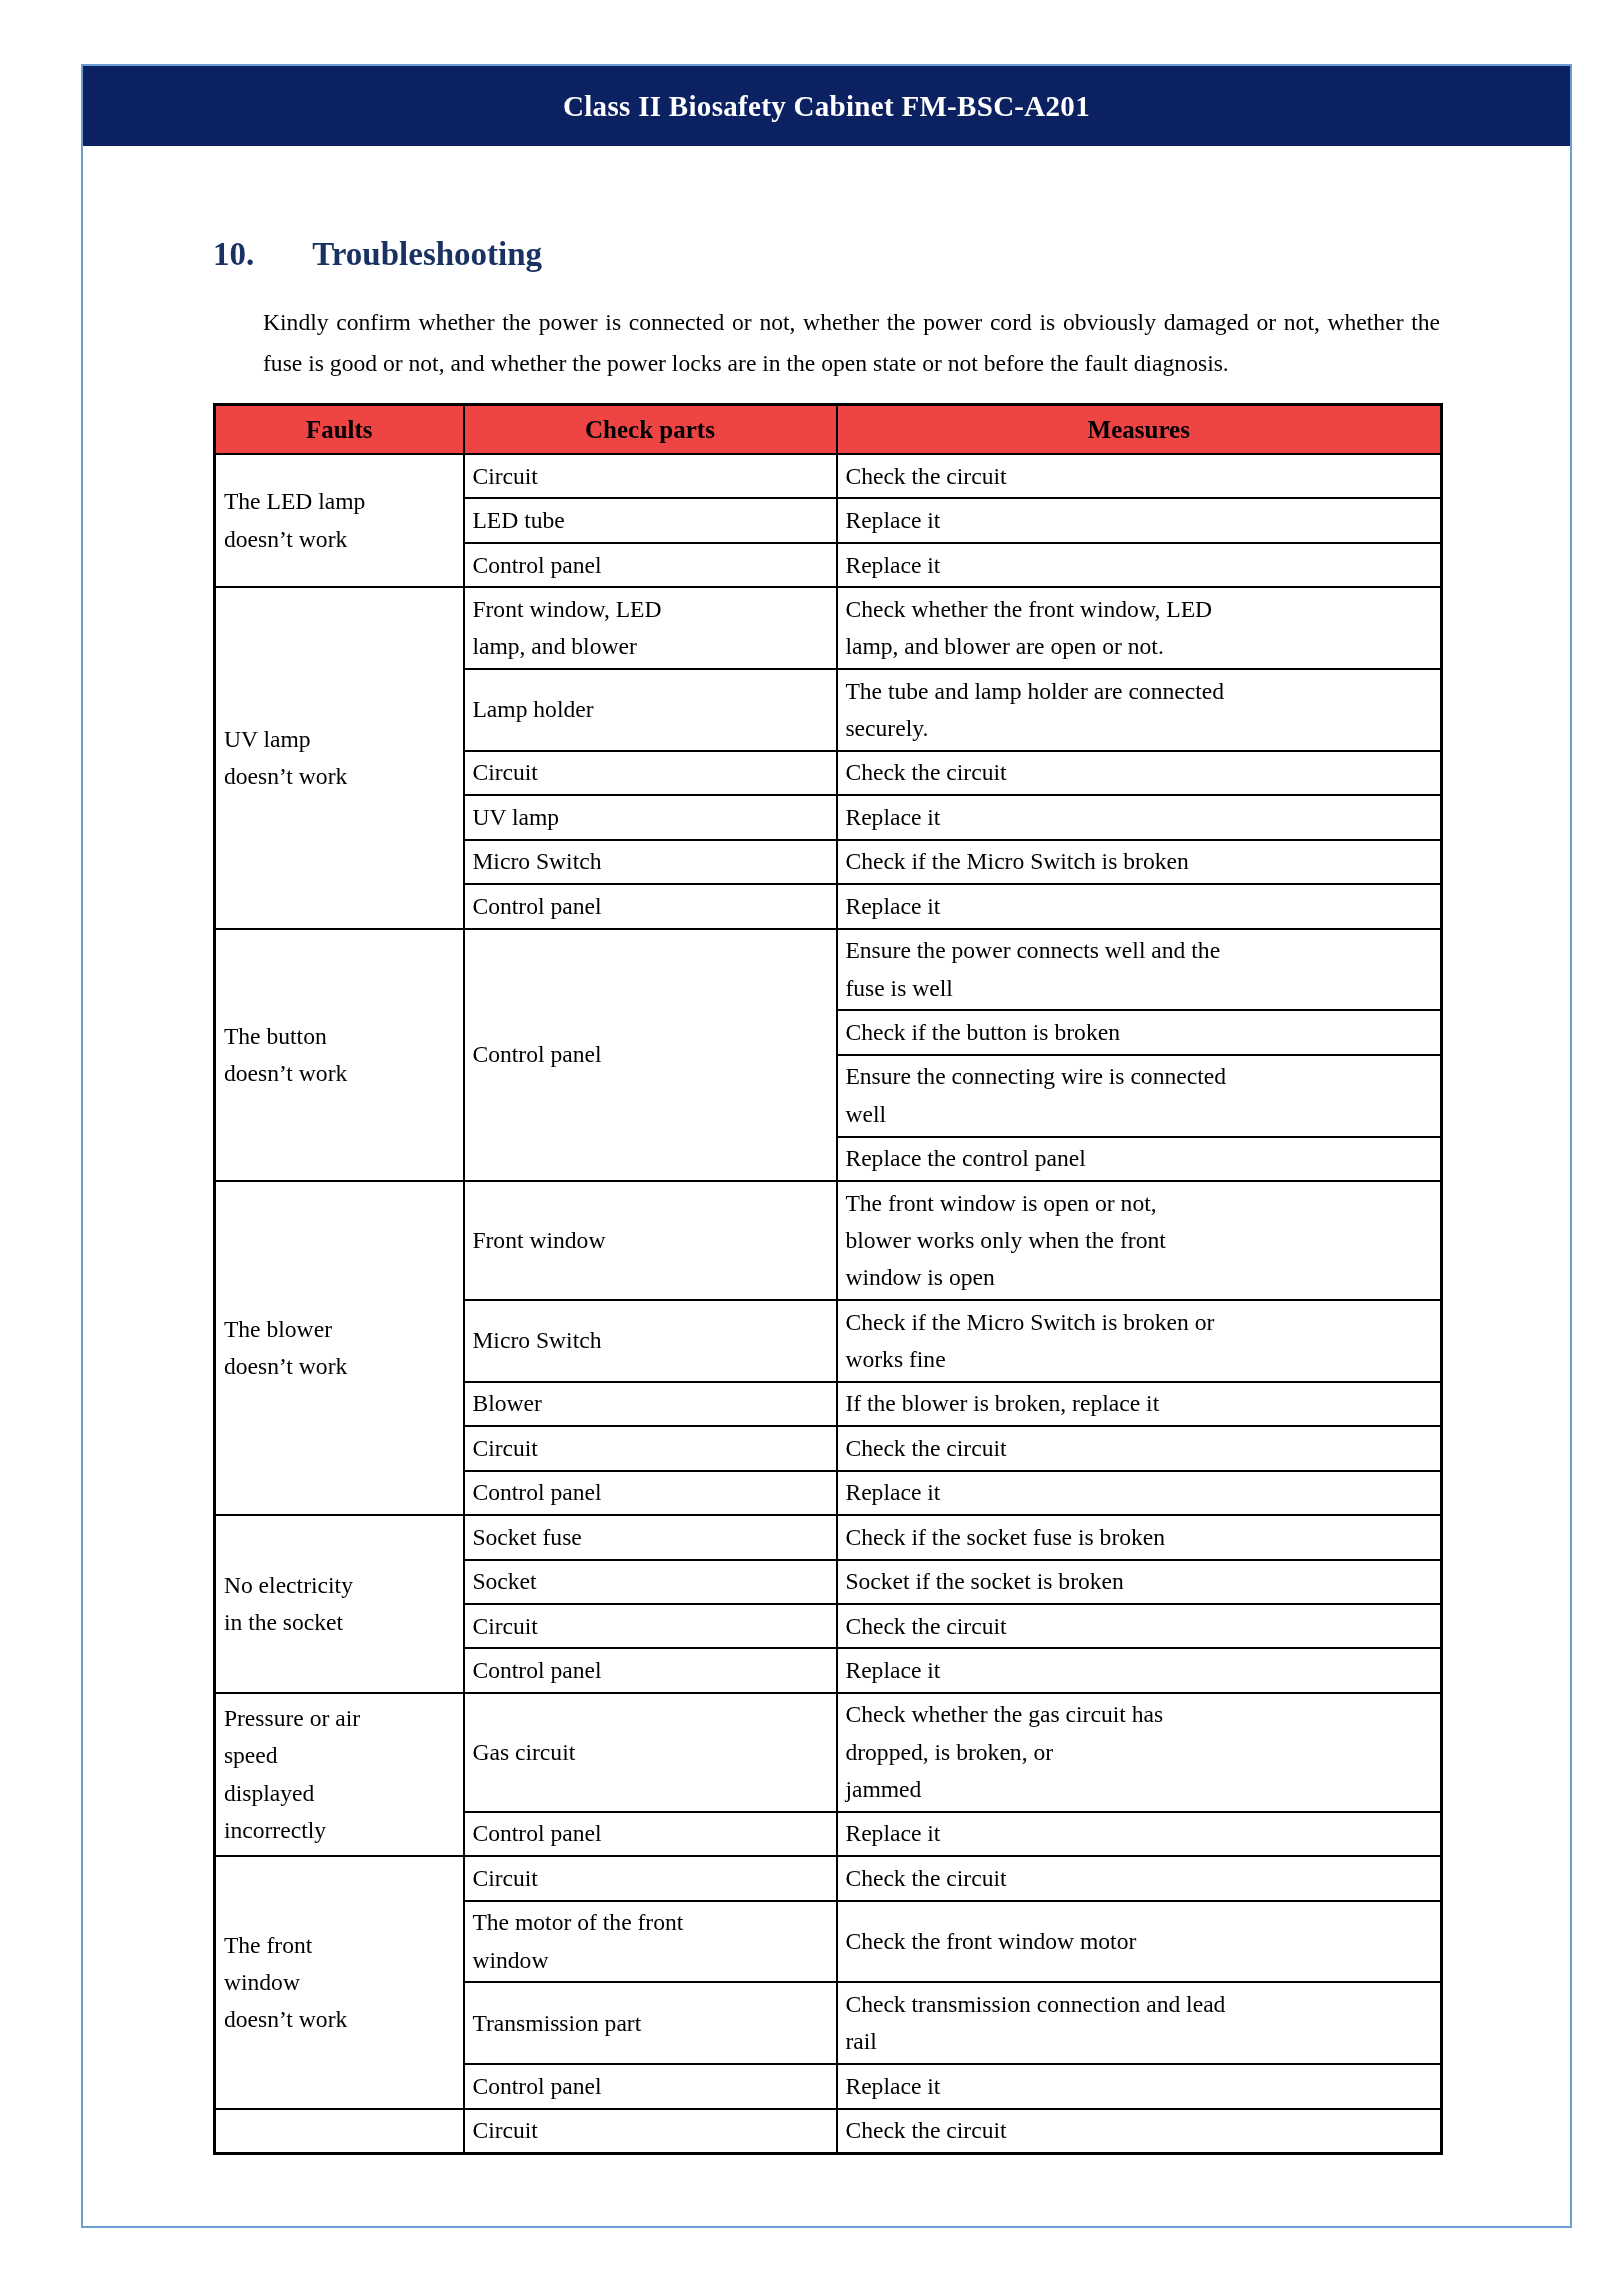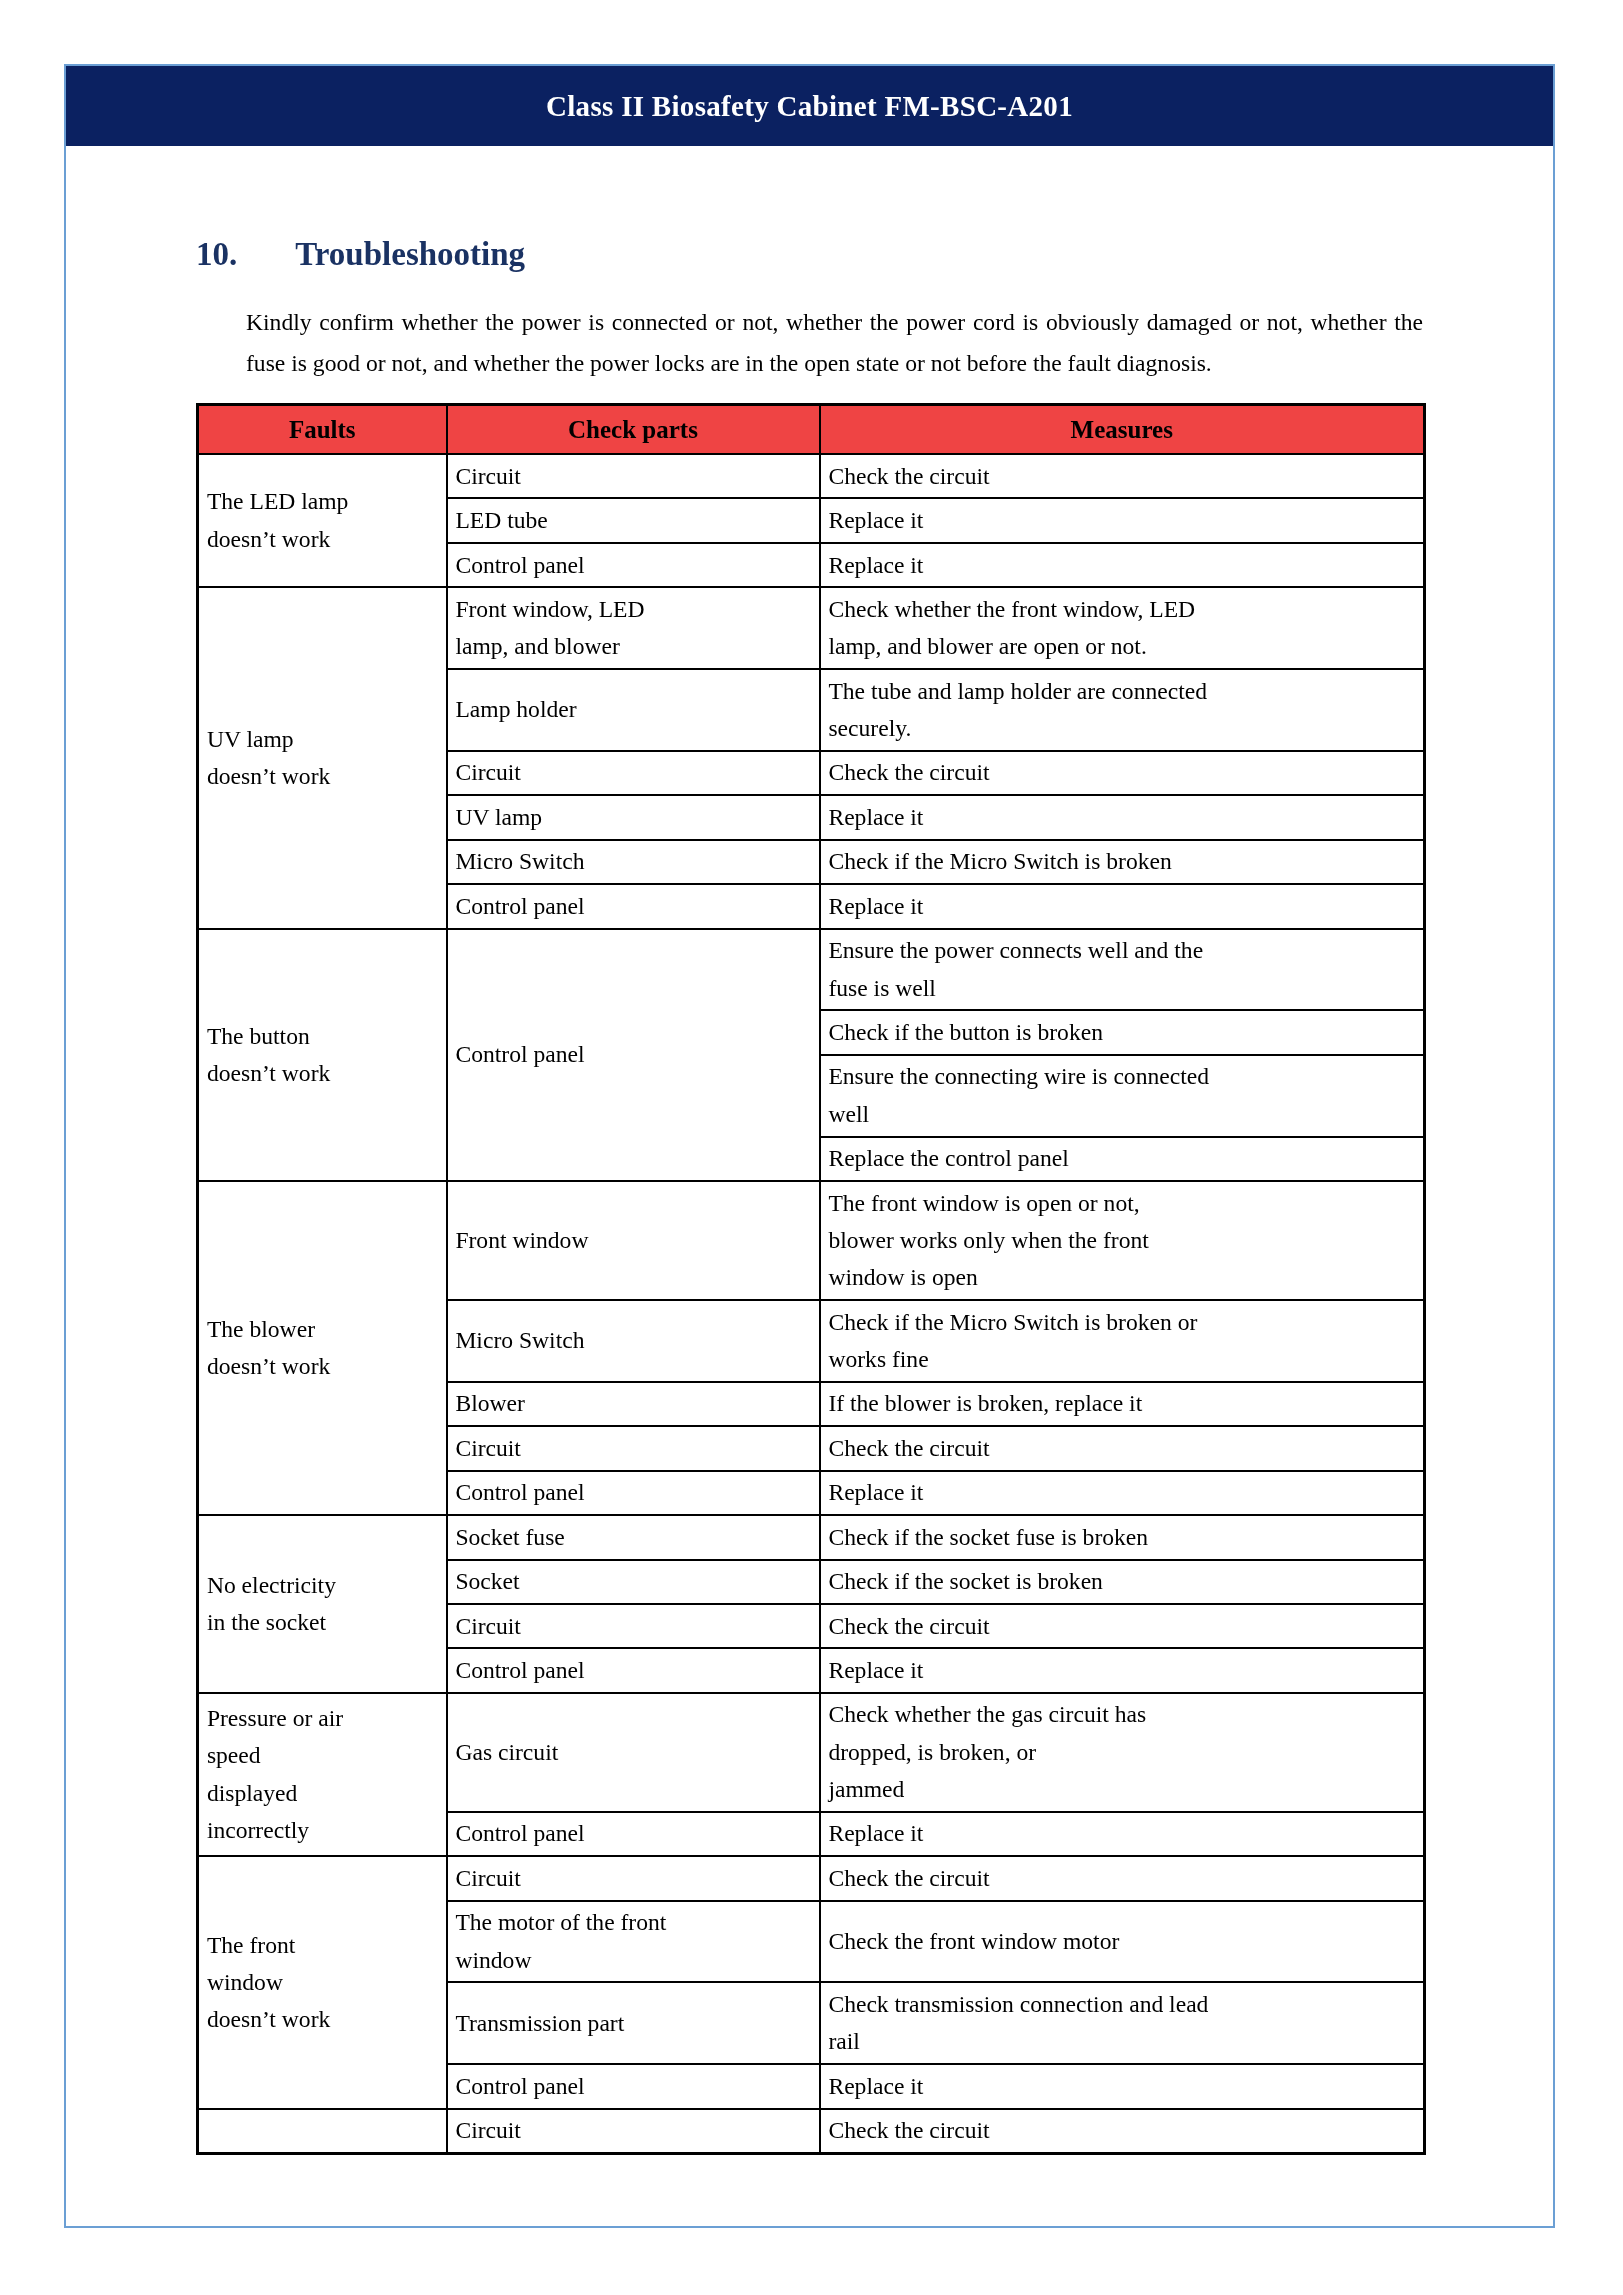--- a/index.html
+++ b/index.html
@@ -8,7 +8,7 @@
     font-family:"Liberation Serif", serif;color:#000;
   }
   .page-frame{
-    position:absolute;left:64px;top:64px;width:1487px;height:2160px;
+    position:absolute;left:81px;top:64px;width:1487px;height:2160px;
     border:2.6px solid #6b9fd4;background:#fff;
   }
   .title-bar{

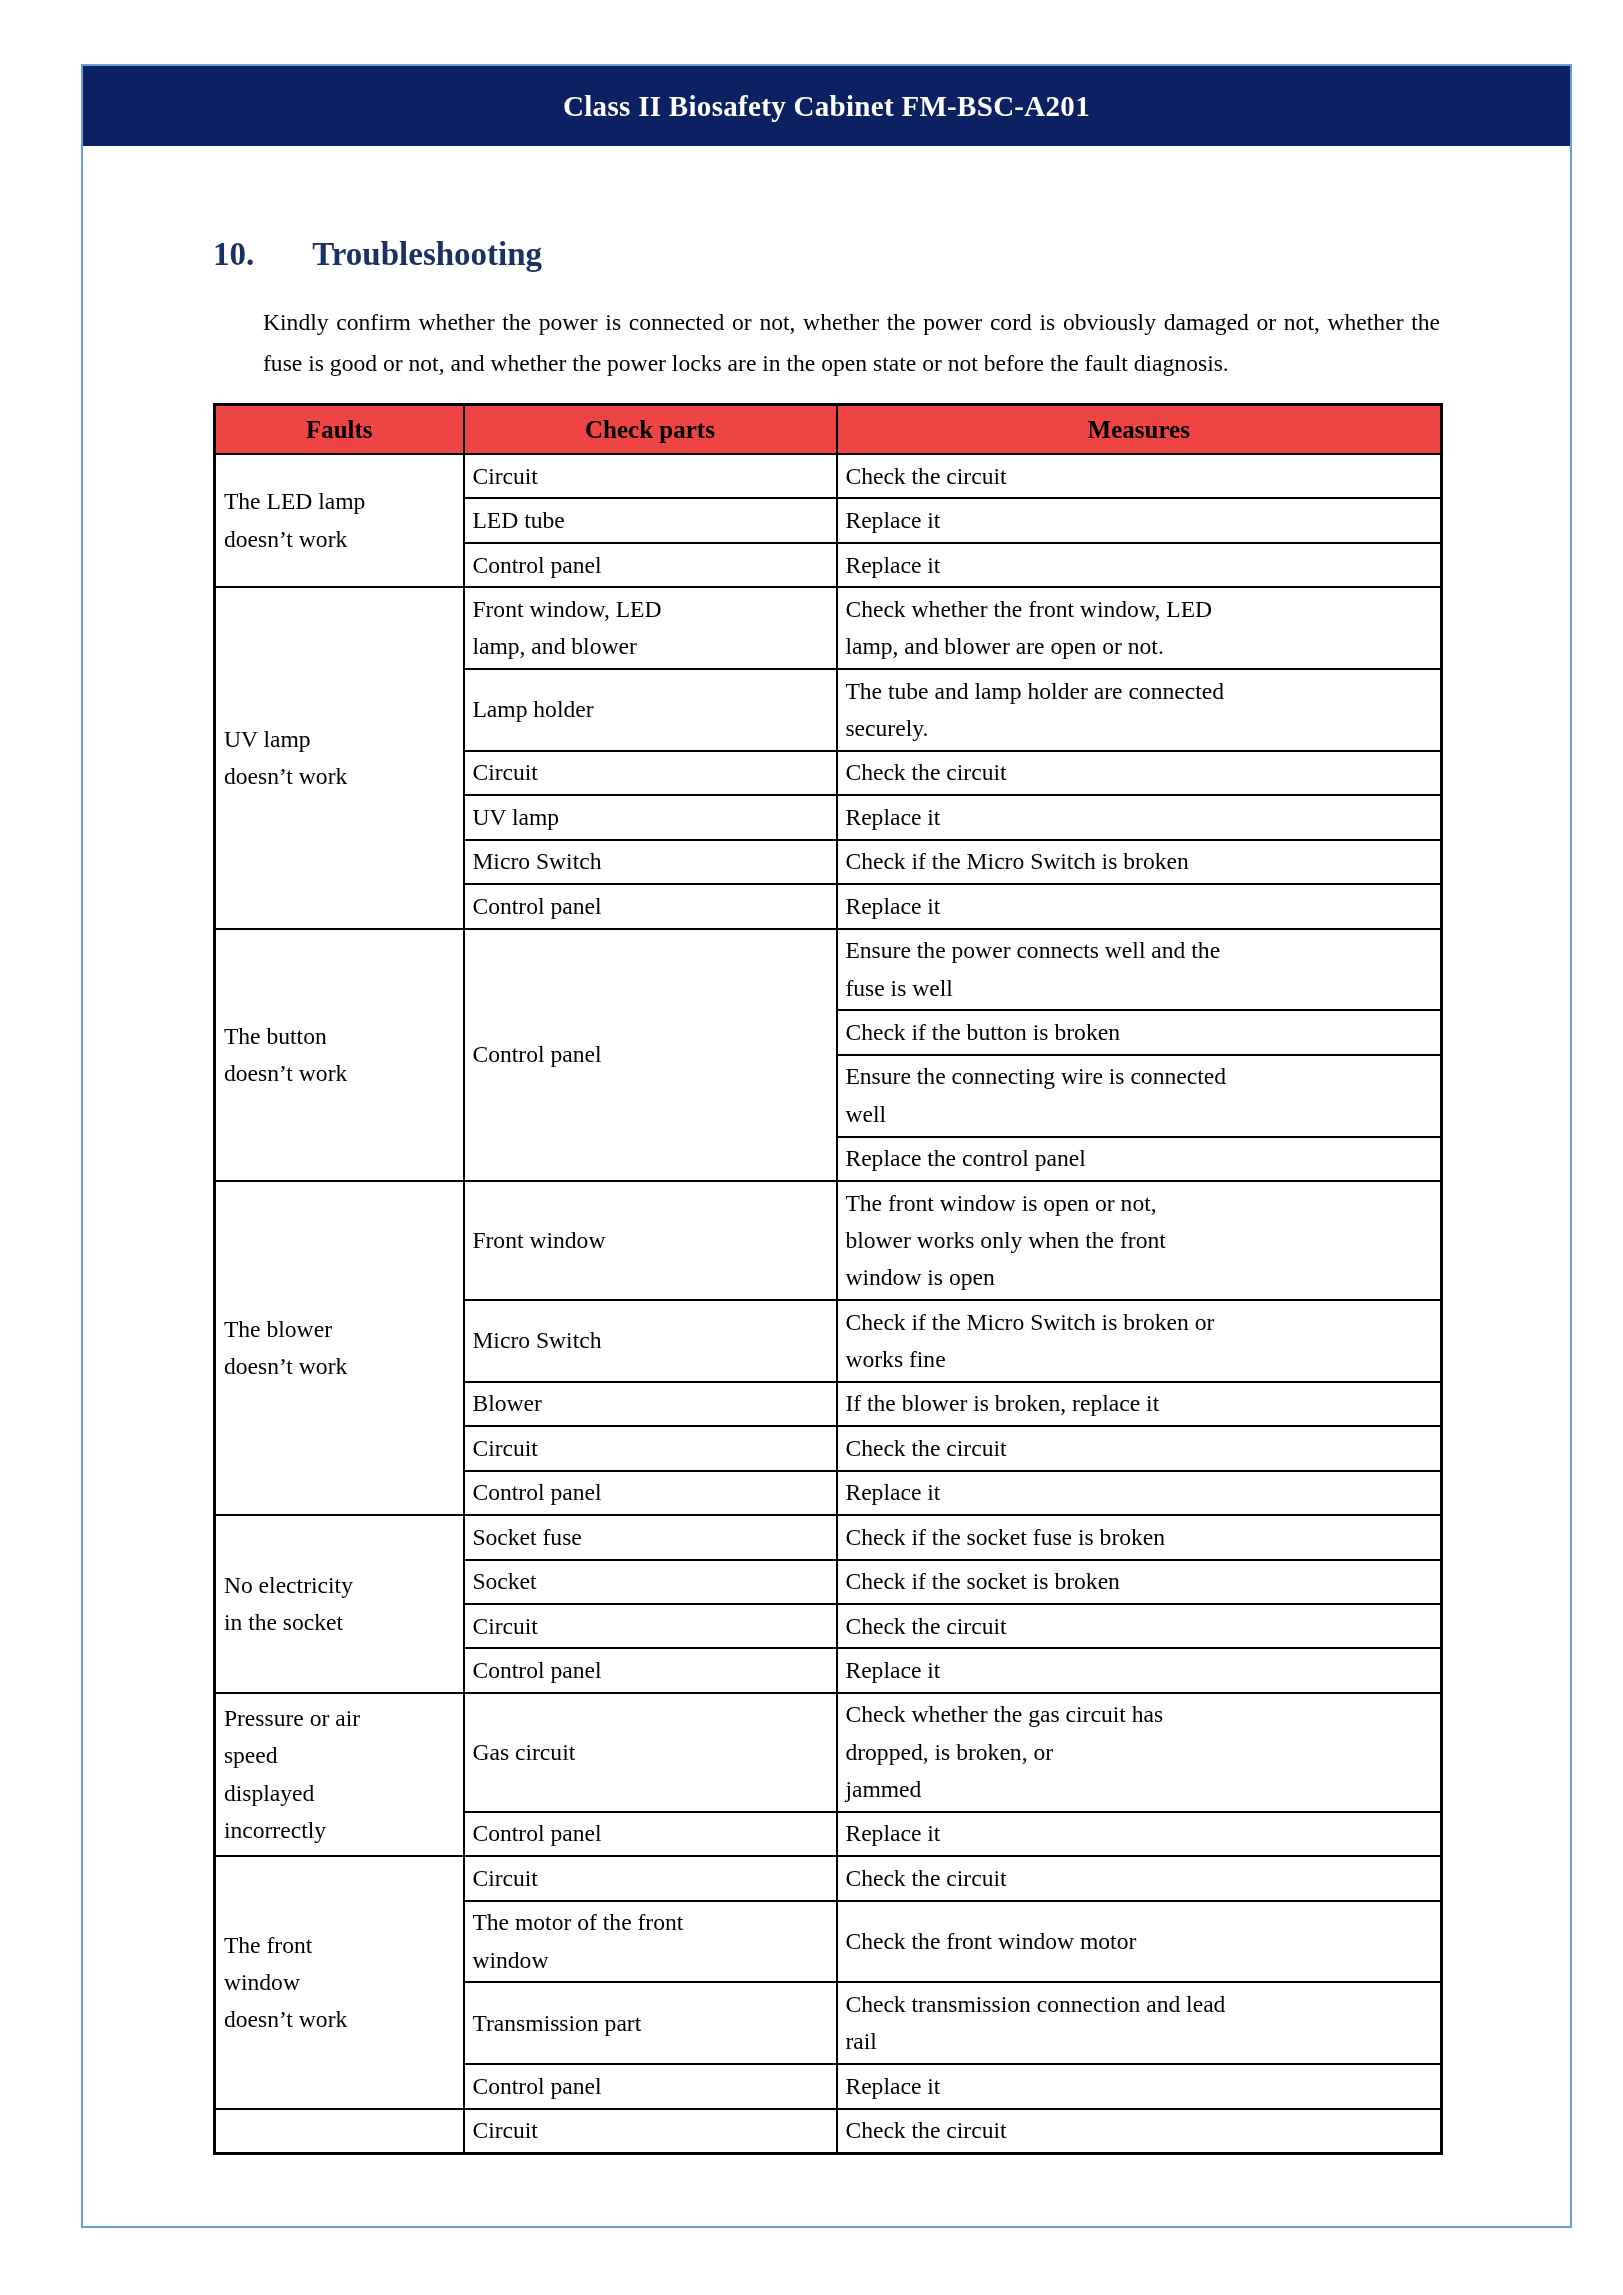--- a/index.html
+++ b/index.html
@@ -170,7 +170,7 @@
           </tr>
           <tr>
             <td class="check-part-cell">Socket</td>
-            <td class="measure-cell">Check if the socket is broken</td>
+            <td class="measure-cell">Socket if the socket is broken</td>
           </tr>
           <tr>
             <td class="check-part-cell">Circuit</td>

